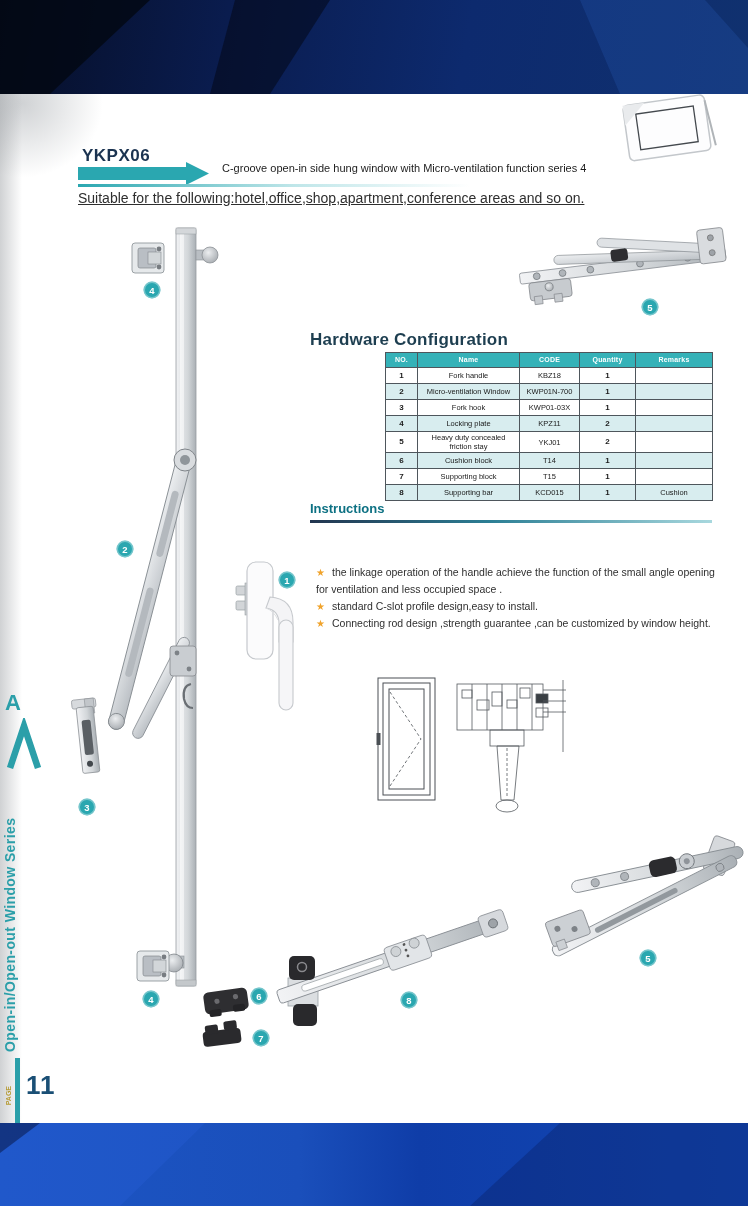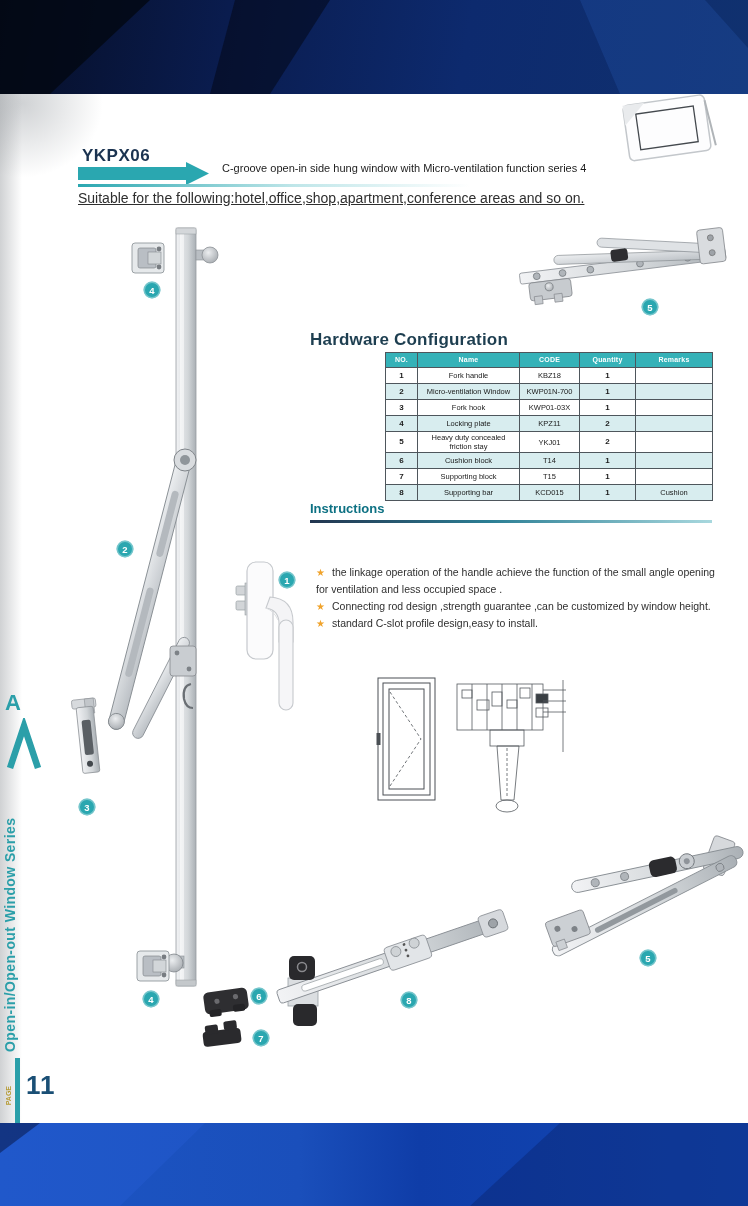--- a/index.html
+++ b/index.html
@@ -375,8 +375,8 @@
   <div class="inst-underline"></div>
   <div class="inst-list">
       <div class="inst-item"><span class="star">★</span><span>the linkage operation of the handle achieve the function of the  small angle opening for ventilation and less occupied space .</span></div>
+      <div class="inst-item"><span class="star">★</span><span>standard C-slot profile design,easy to install.</span></div>
       <div class="inst-item"><span class="star">★</span><span>Connecting rod design ,strength guarantee ,can be customized by window height.</span></div>
-      <div class="inst-item"><span class="star">★</span><span>standard C-slot profile design,easy to install.</span></div>
     </div>
 
   <div class="callout" style="left:287px;top:580px">1</div>

